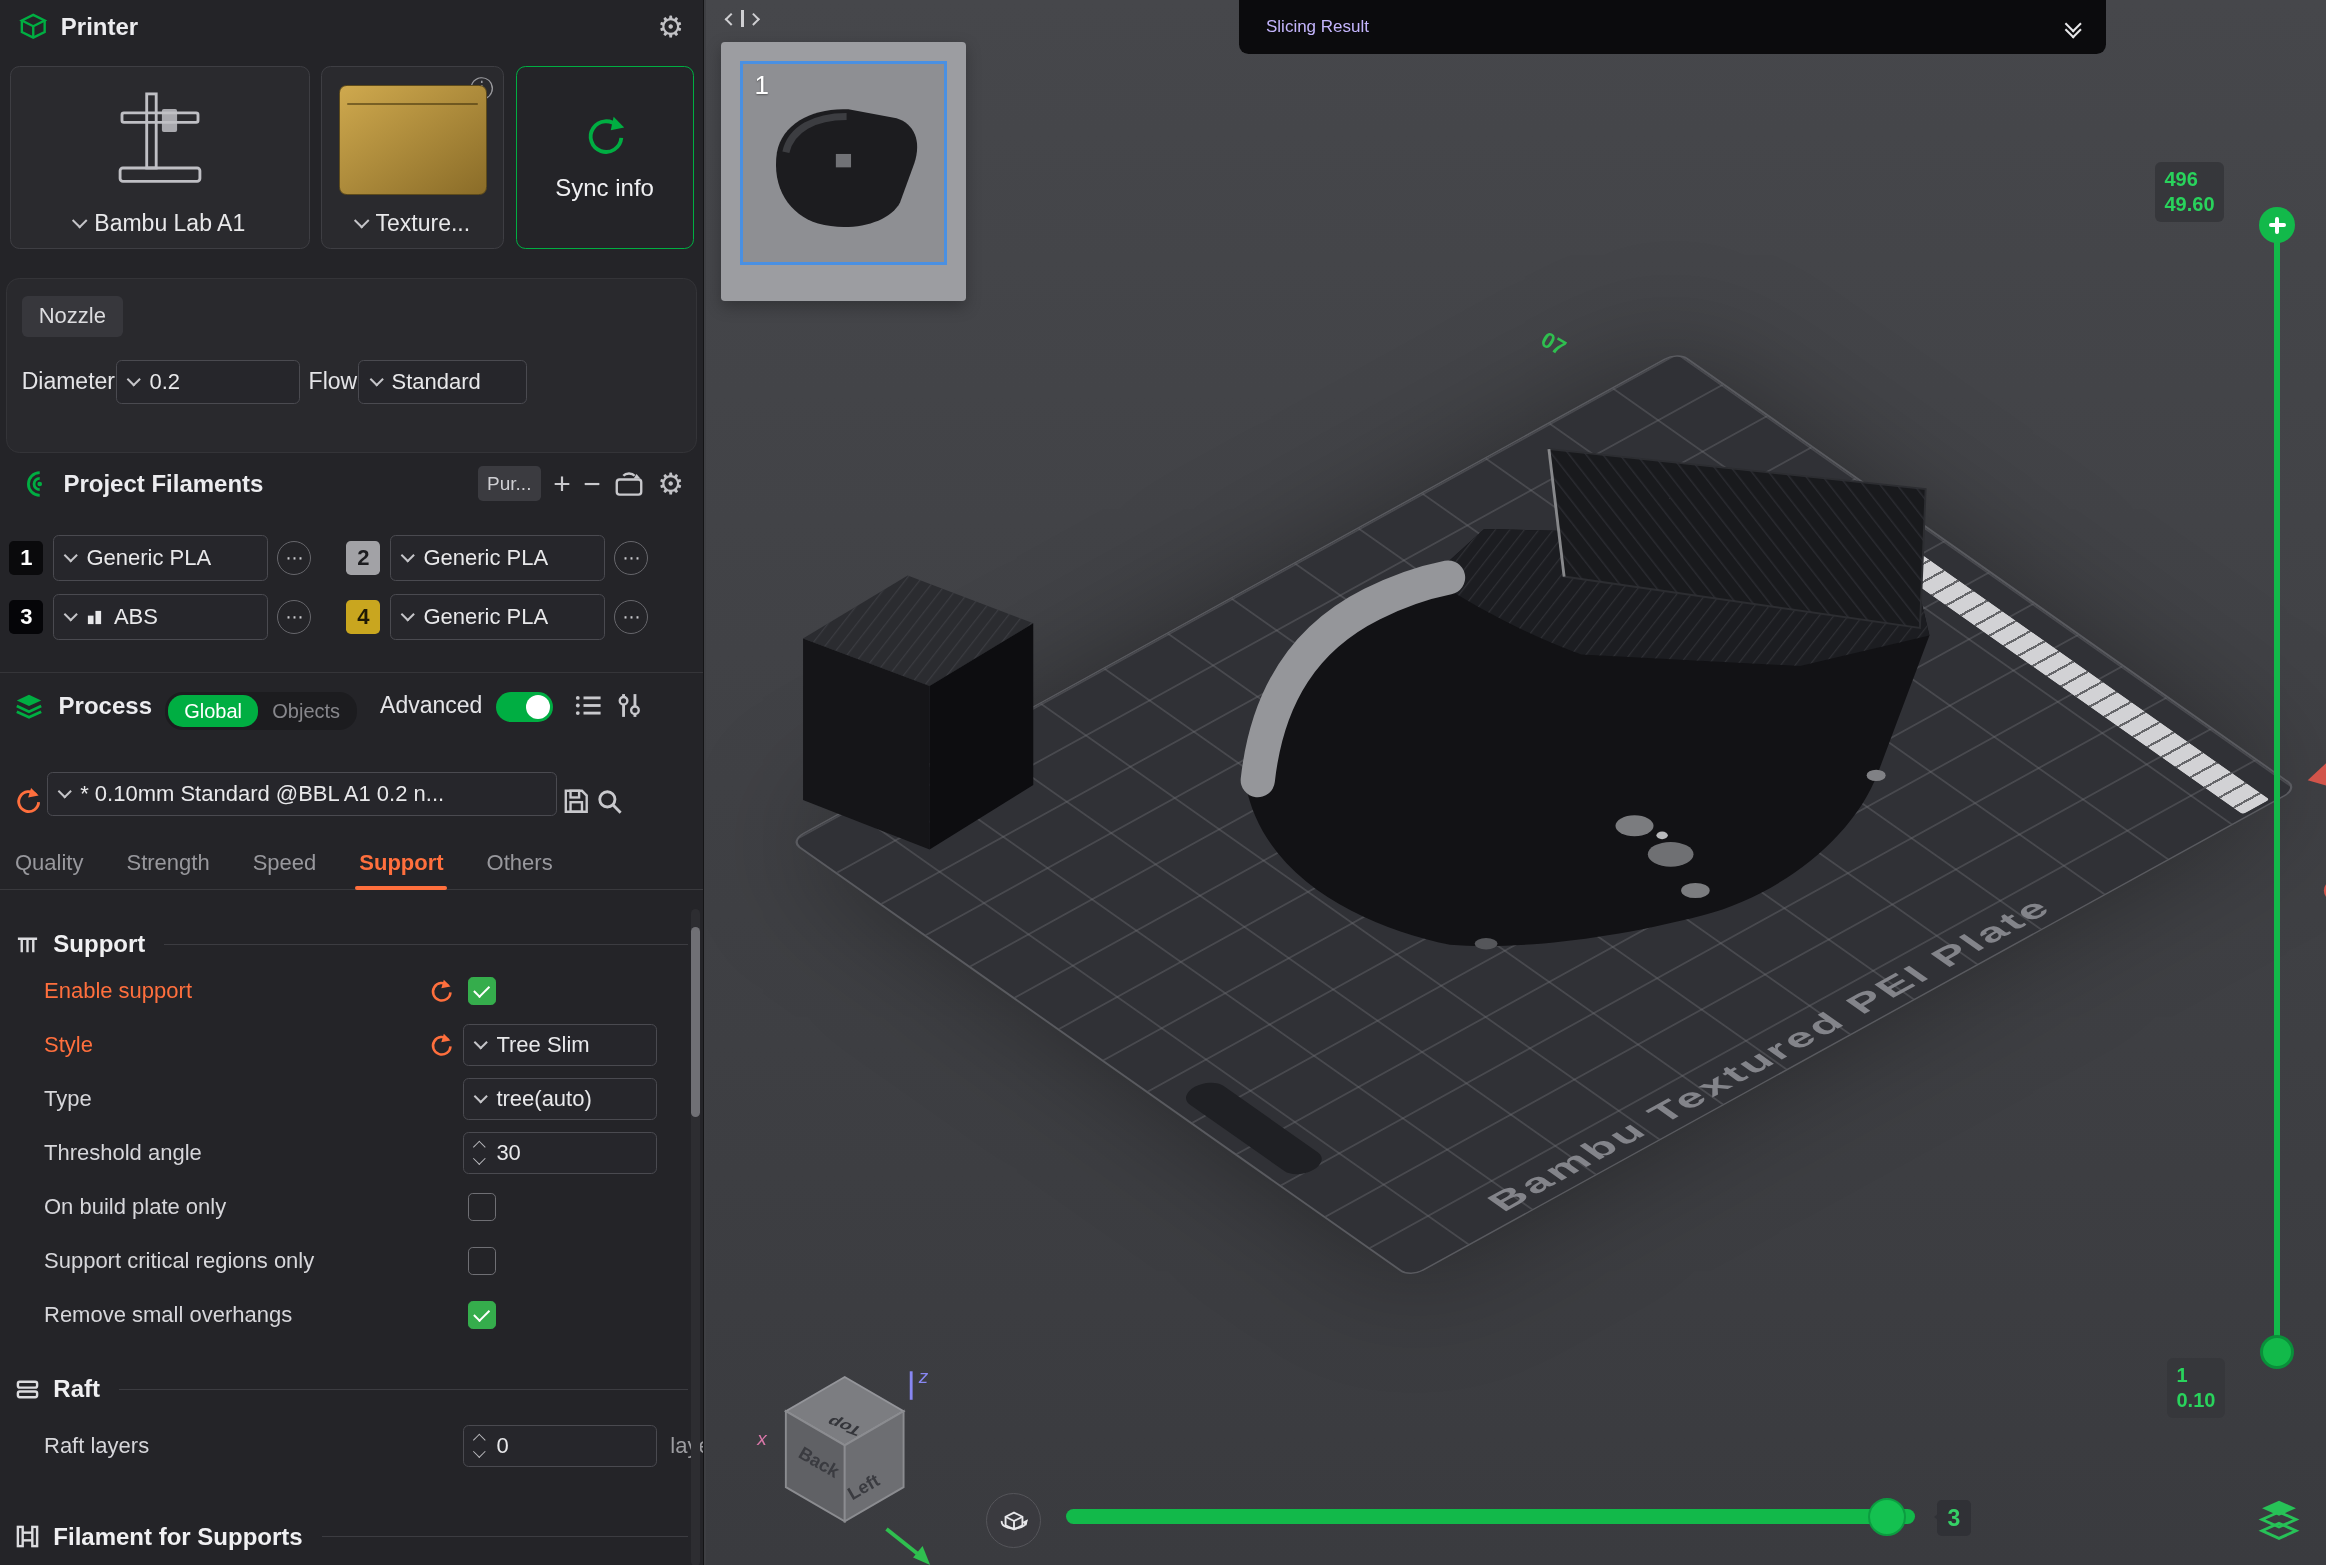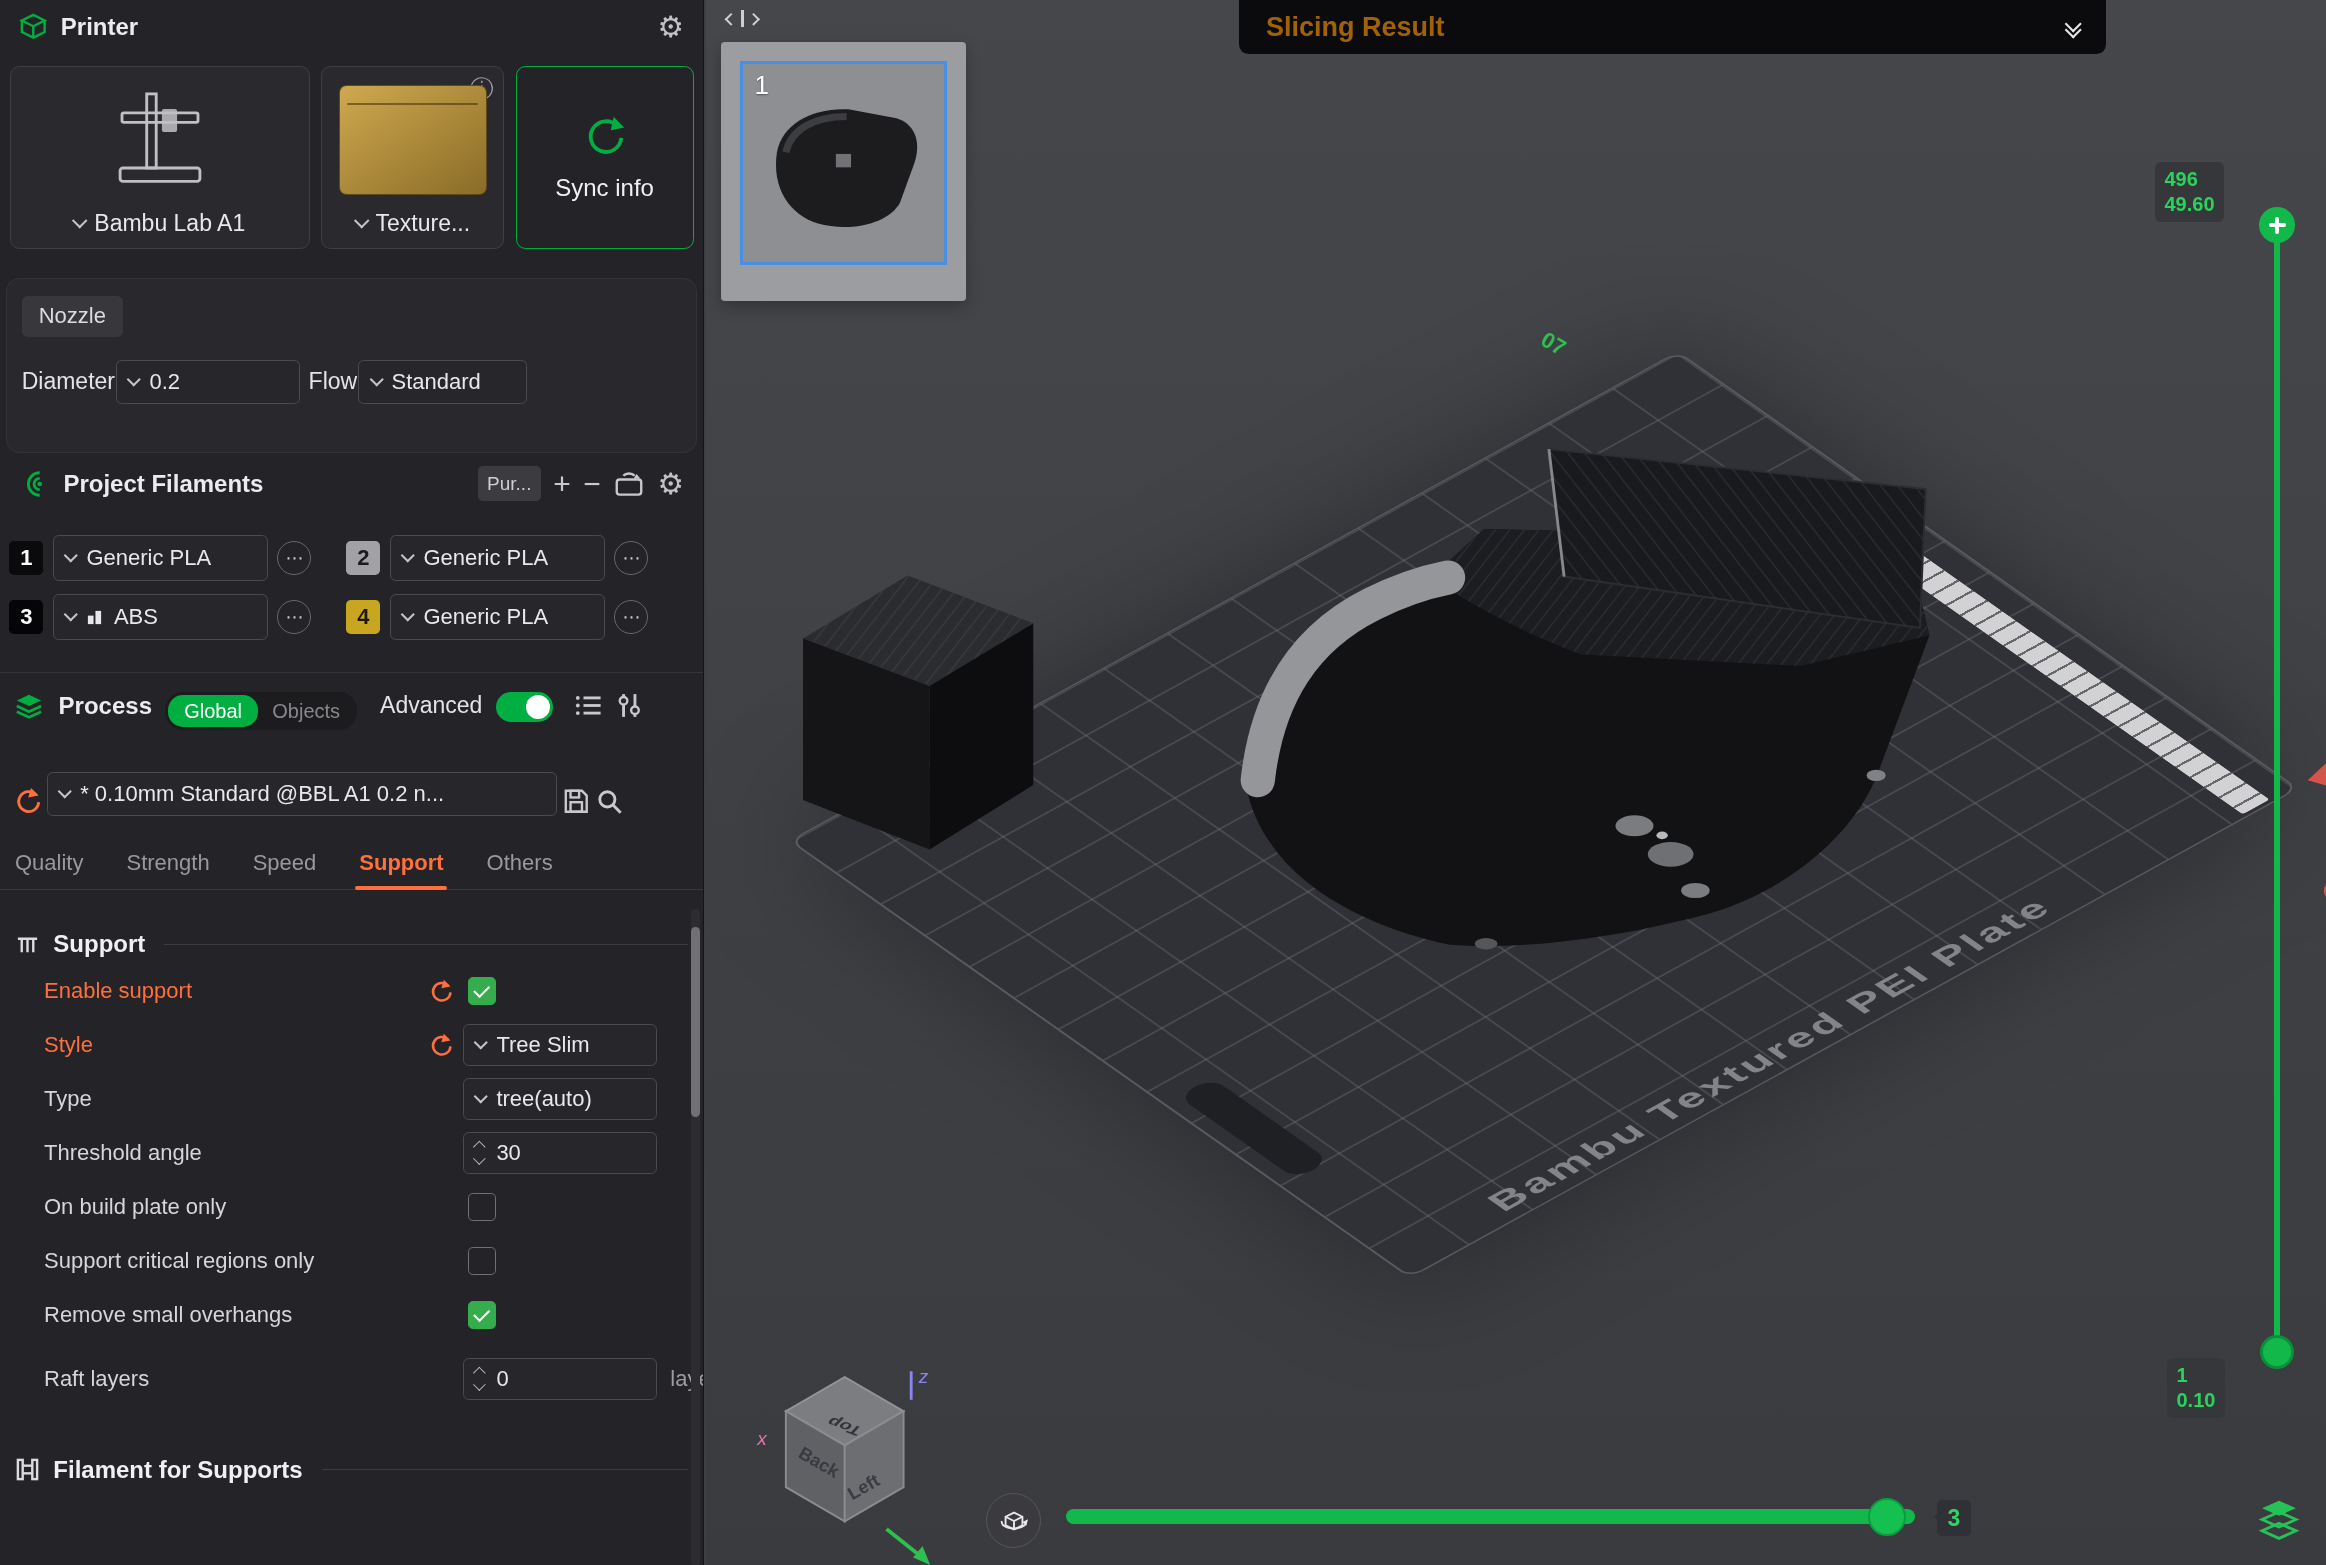--- a/index.html
+++ b/index.html
@@ -122,7 +122,7 @@
 
   #slicebar{position:absolute;left:533px;top:0;width:867px;height:54px;background:#0b0b0d;border-radius:0 0 9.5px 9.5px;
     display:flex;align-items:center;padding:0 27px;z-index:6}
-  #slicebar .txt{font-size:27px;font-weight:700;color:#a16207}
+  #slicebar .txt{font-size:17px;font-weight:400;color:#c4b5fd}
   .dblchv{margin-left:auto;display:flex;flex-direction:column;gap:1.9px}
   .dblchv .c{width:12.4px;height:12.4px;border-right:2.9px solid #e8e8ea;border-bottom:2.9px solid #e8e8ea;transform:rotate(45deg)}
   .dblchv .c + .c{margin-top:-8.6px}

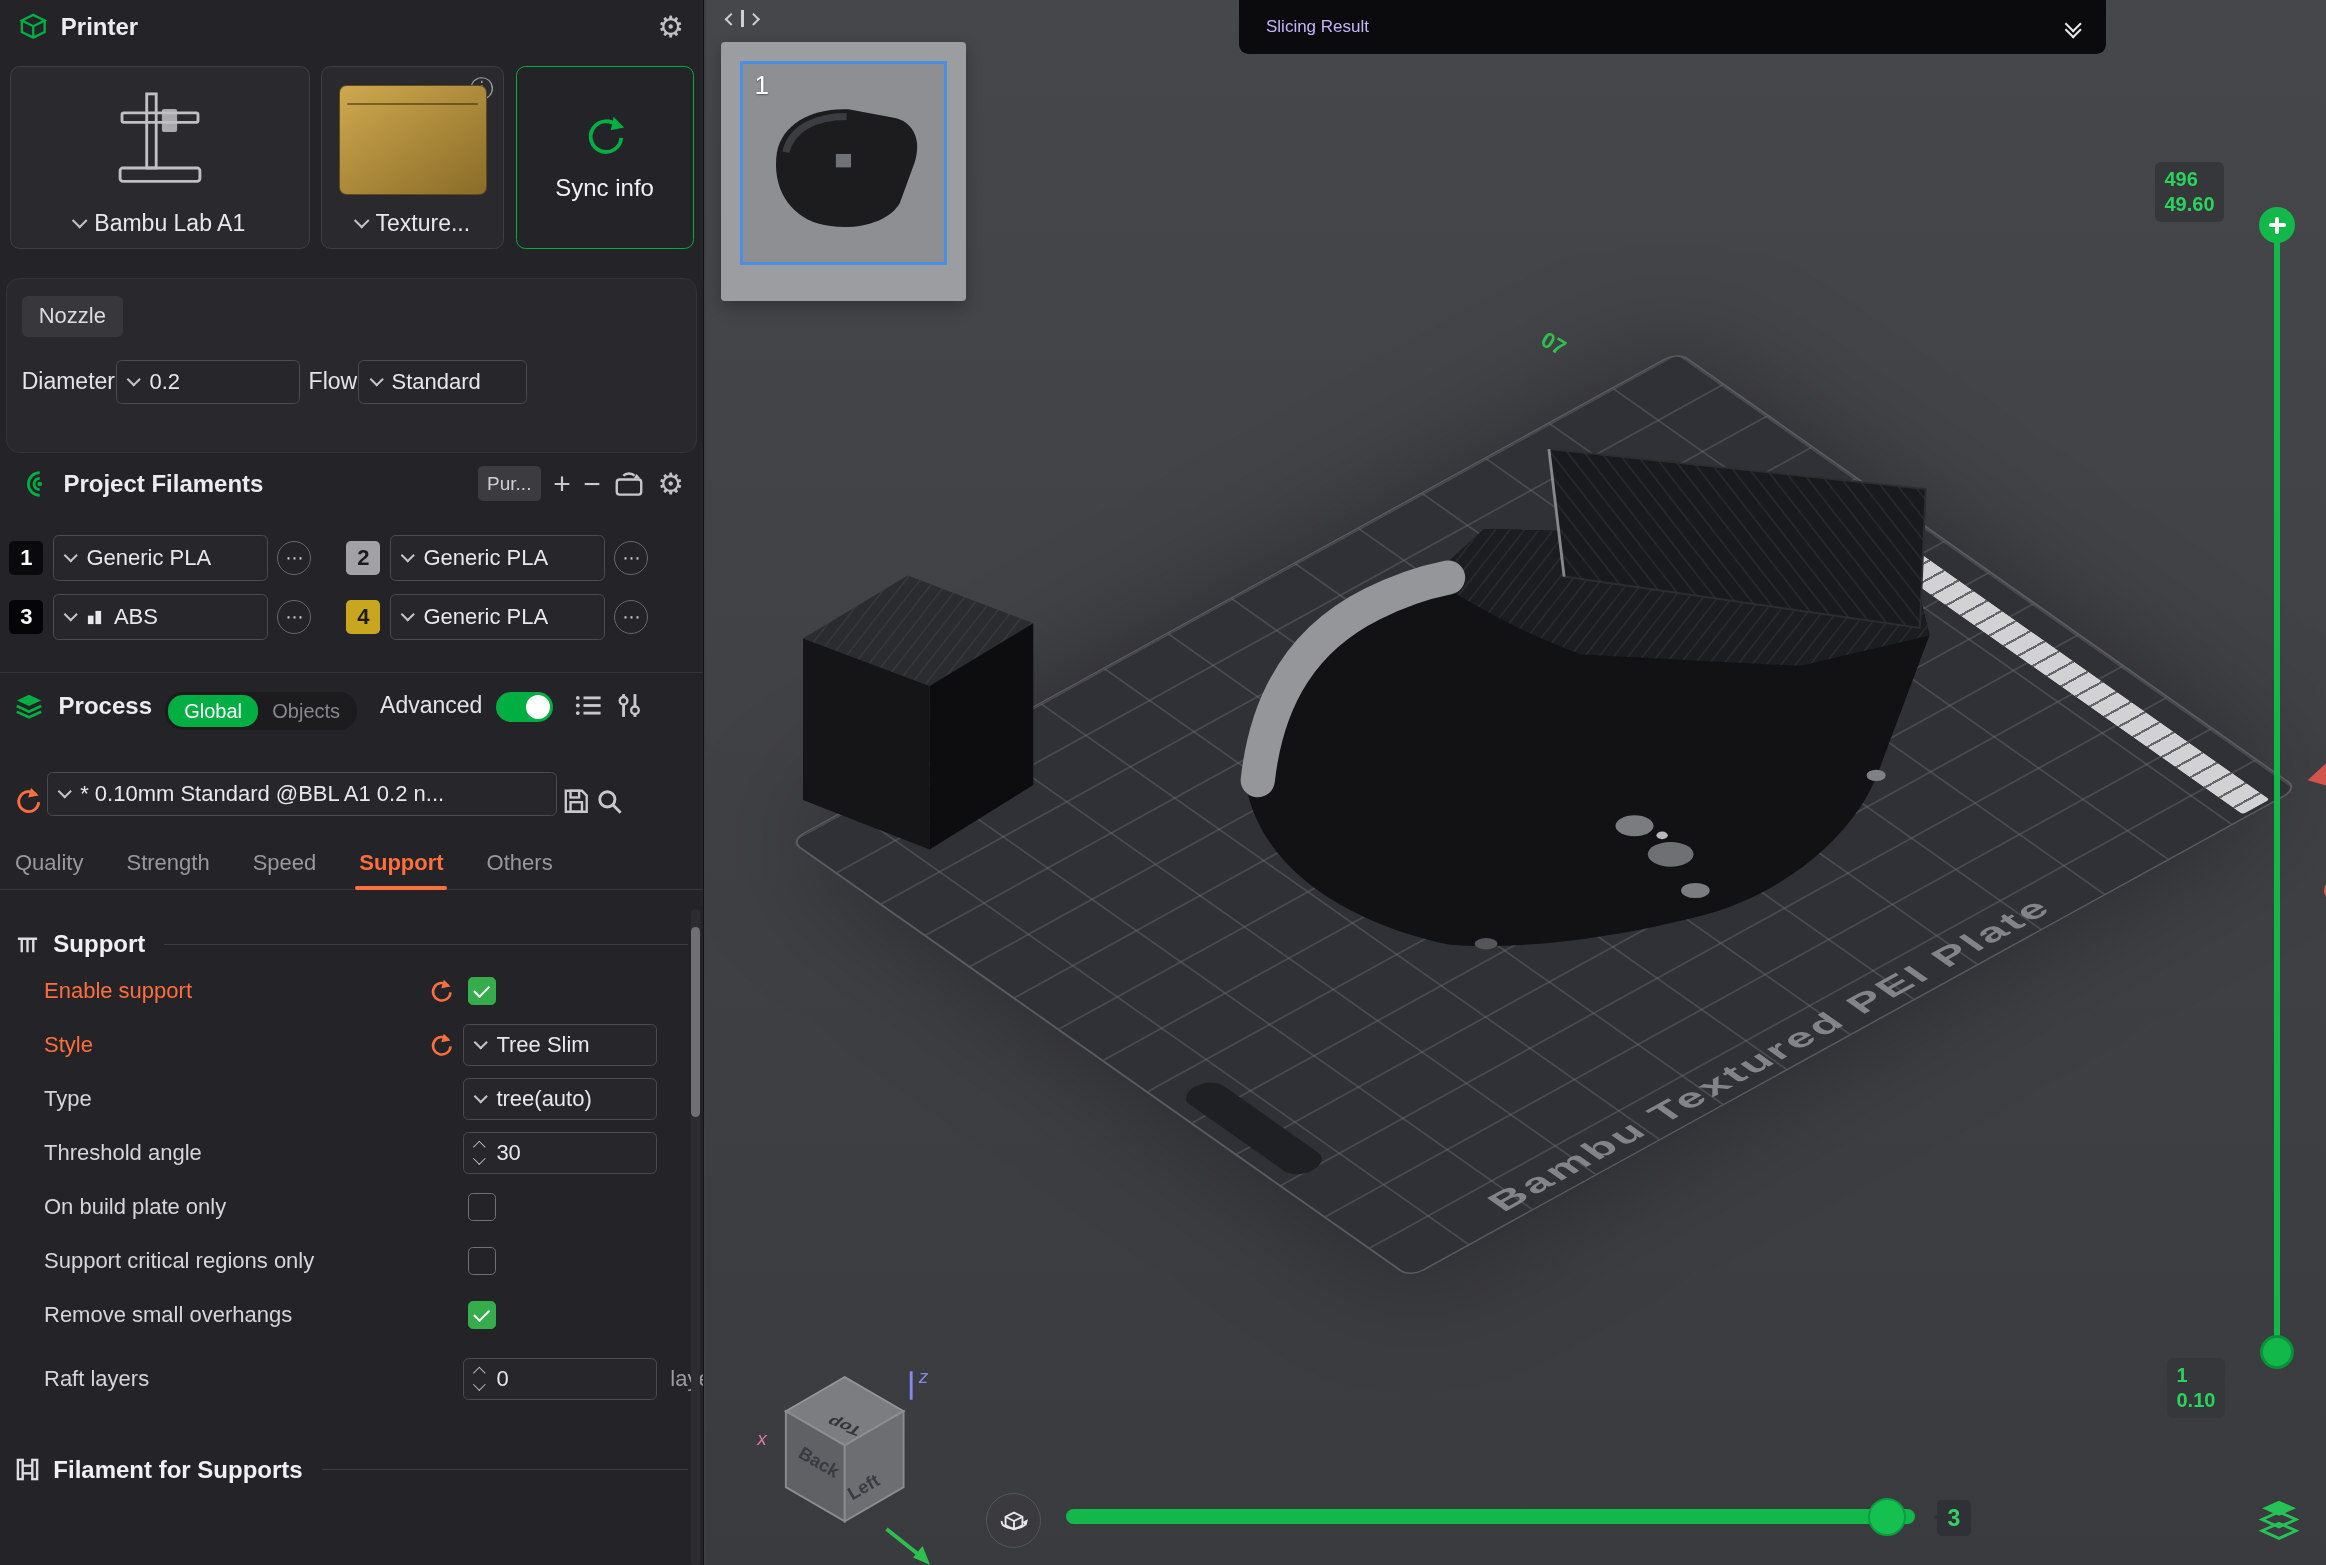--- a/index.html
+++ b/index.html
@@ -404,6 +404,14 @@
         <span class="cb on"></span>
       </div>
 
+      <div class="grp tight">
+        <svg width="25" height="25" viewBox="0 0 26 26">
+          <rect x="3" y="5" width="20" height="6" rx="2" fill="none" stroke="#dcdcdf" stroke-width="2.5"></rect>
+          <rect x="3" y="15" width="20" height="6" rx="2" fill="none" stroke="#dcdcdf" stroke-width="2.5"></rect>
+        </svg>
+        <span class="grp-title">Raft</span>
+        <span class="grp-line"></span>
+      </div>
 
       <div class="set-row" style="margin-top:9.5px">
         <span class="set-lbl">Raft layers</span>

